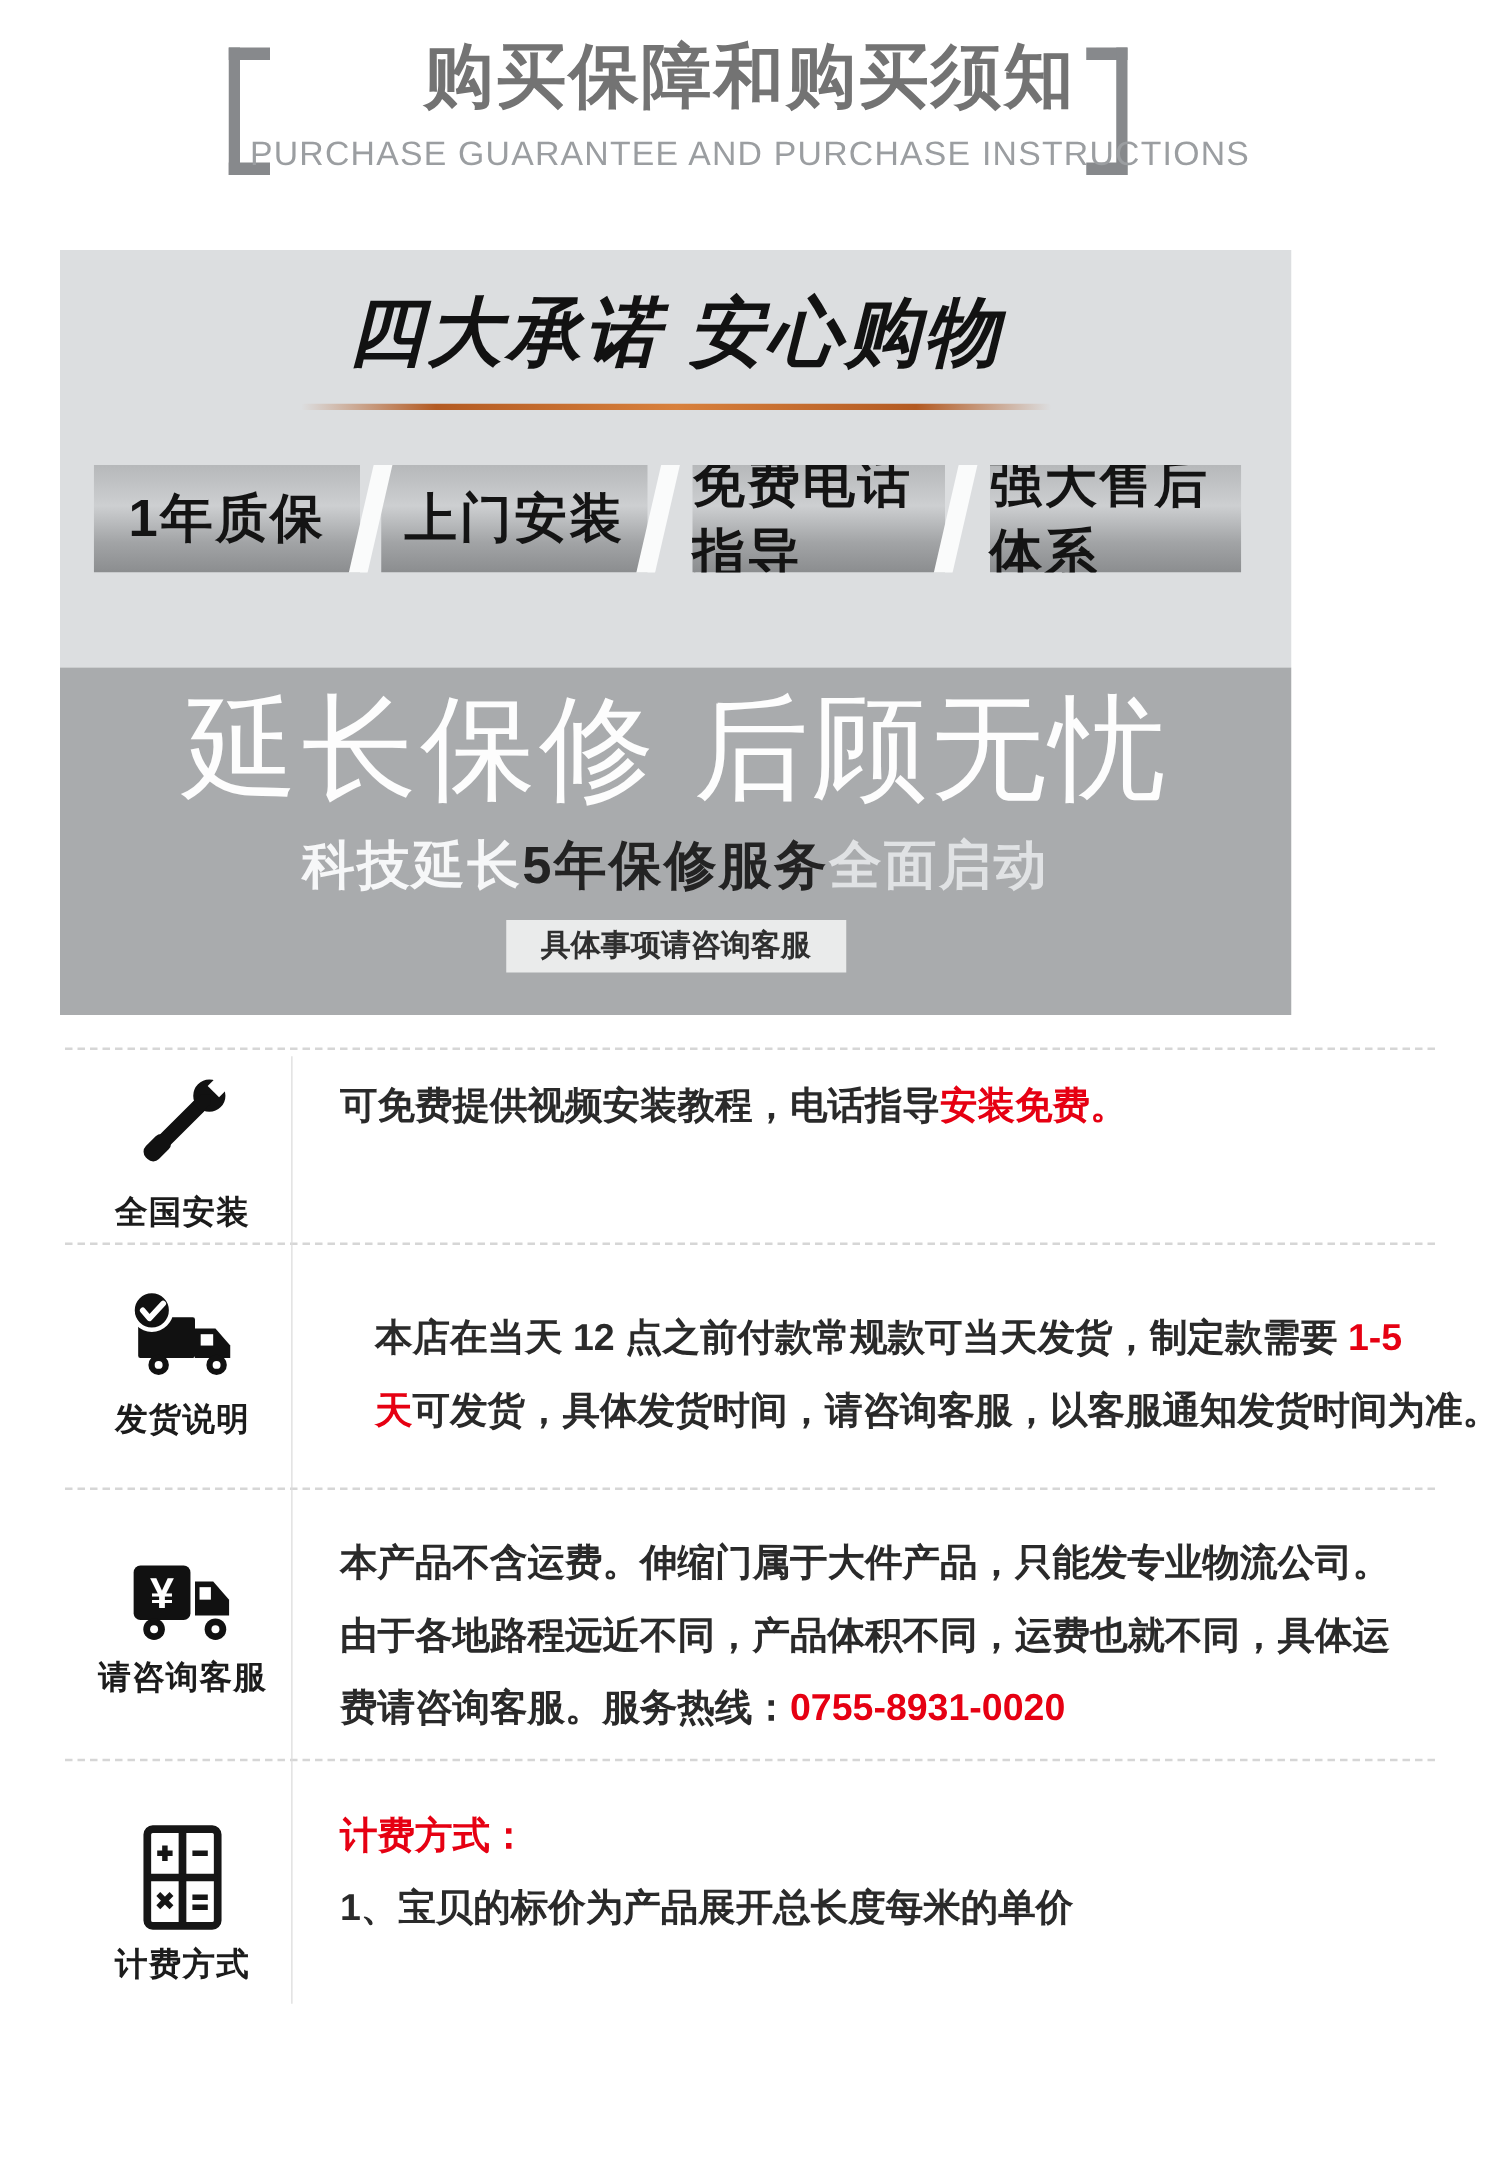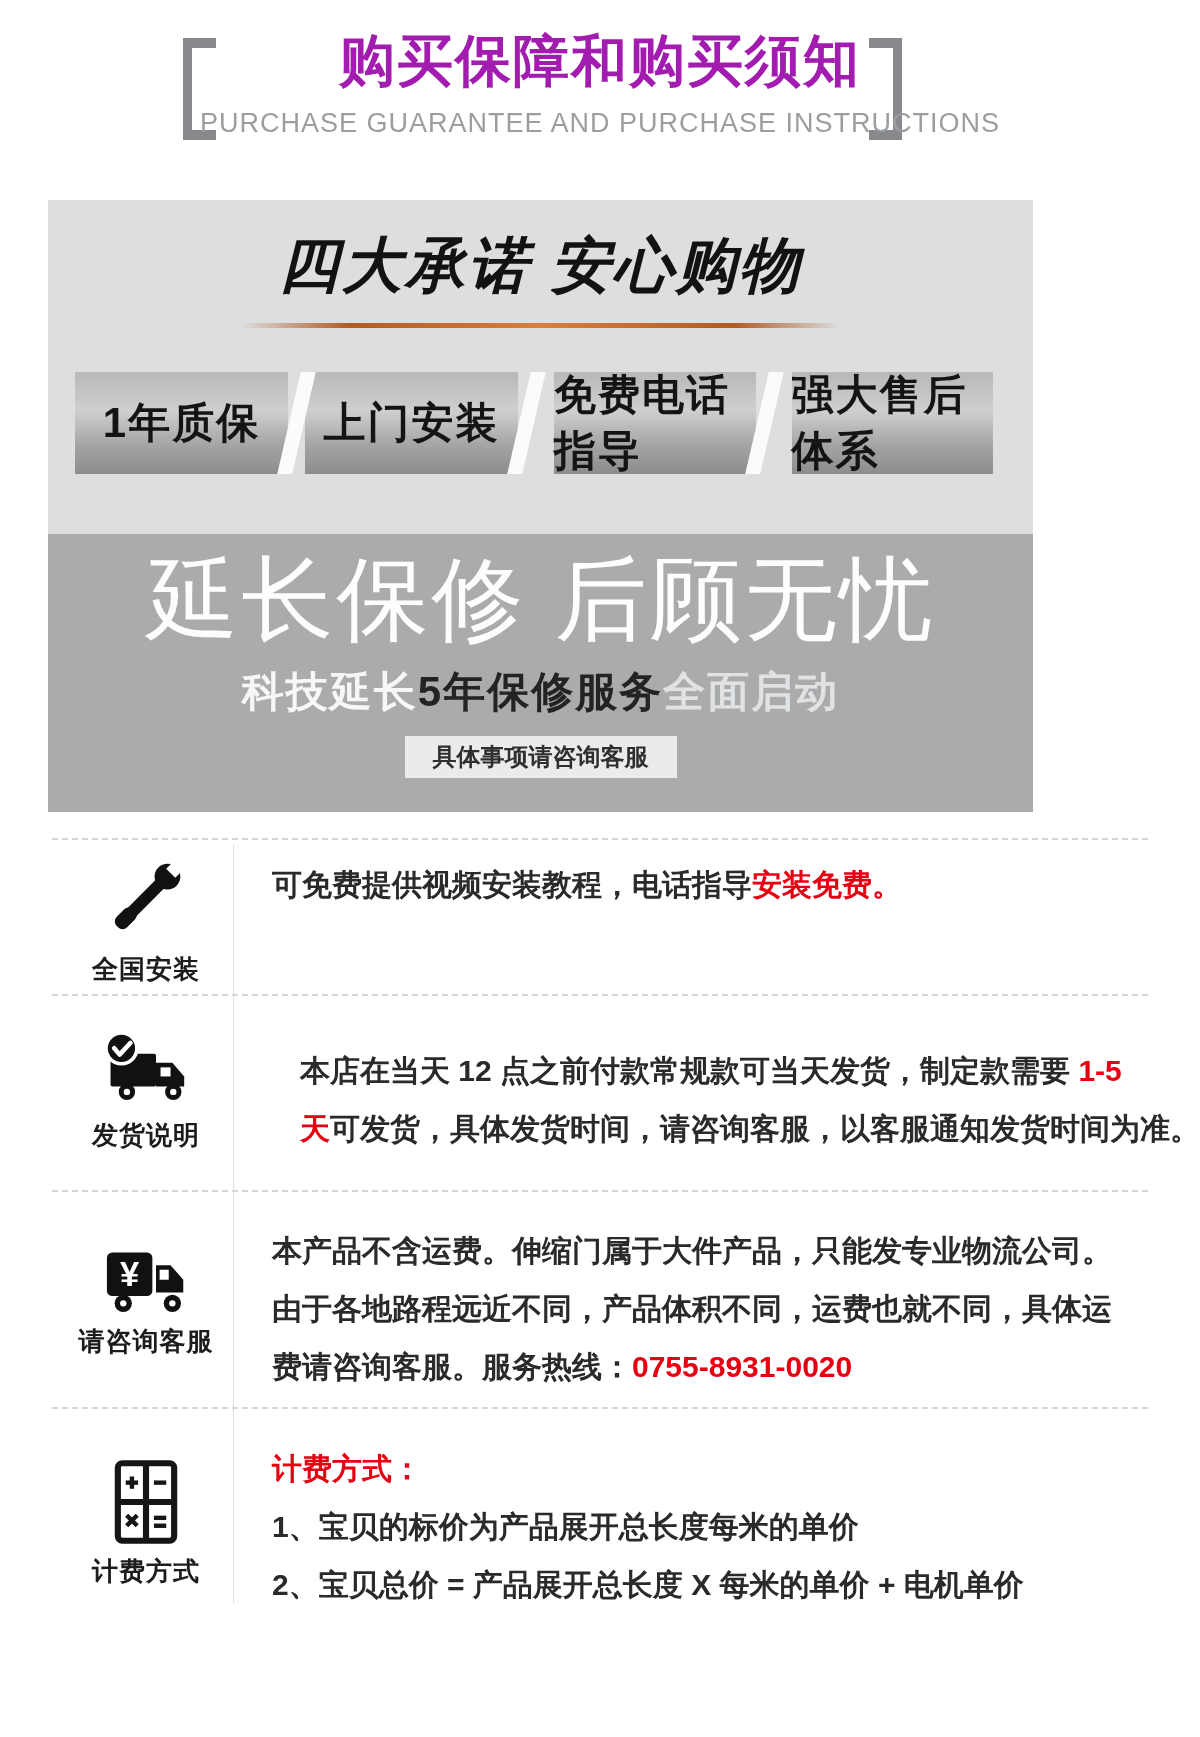--- a/index.html
+++ b/index.html
@@ -8,7 +8,7 @@
 
   
   .h-title{position:absolute;top:24px;left:0;width:100%;margin:0;text-align:center;
-           font-size:56px;font-weight:700;color:#a21caf;letter-spacing:2px;}
+           font-size:56px;font-weight:700;color:#737373;letter-spacing:2px;}
   .h-sub{position:absolute;top:108px;left:0;width:100%;text-align:center;
          font-size:27px;color:#9b9ea1;letter-spacing:1px;font-weight:400;}
   .bracket{position:absolute;top:38px;width:24px;height:82px;}

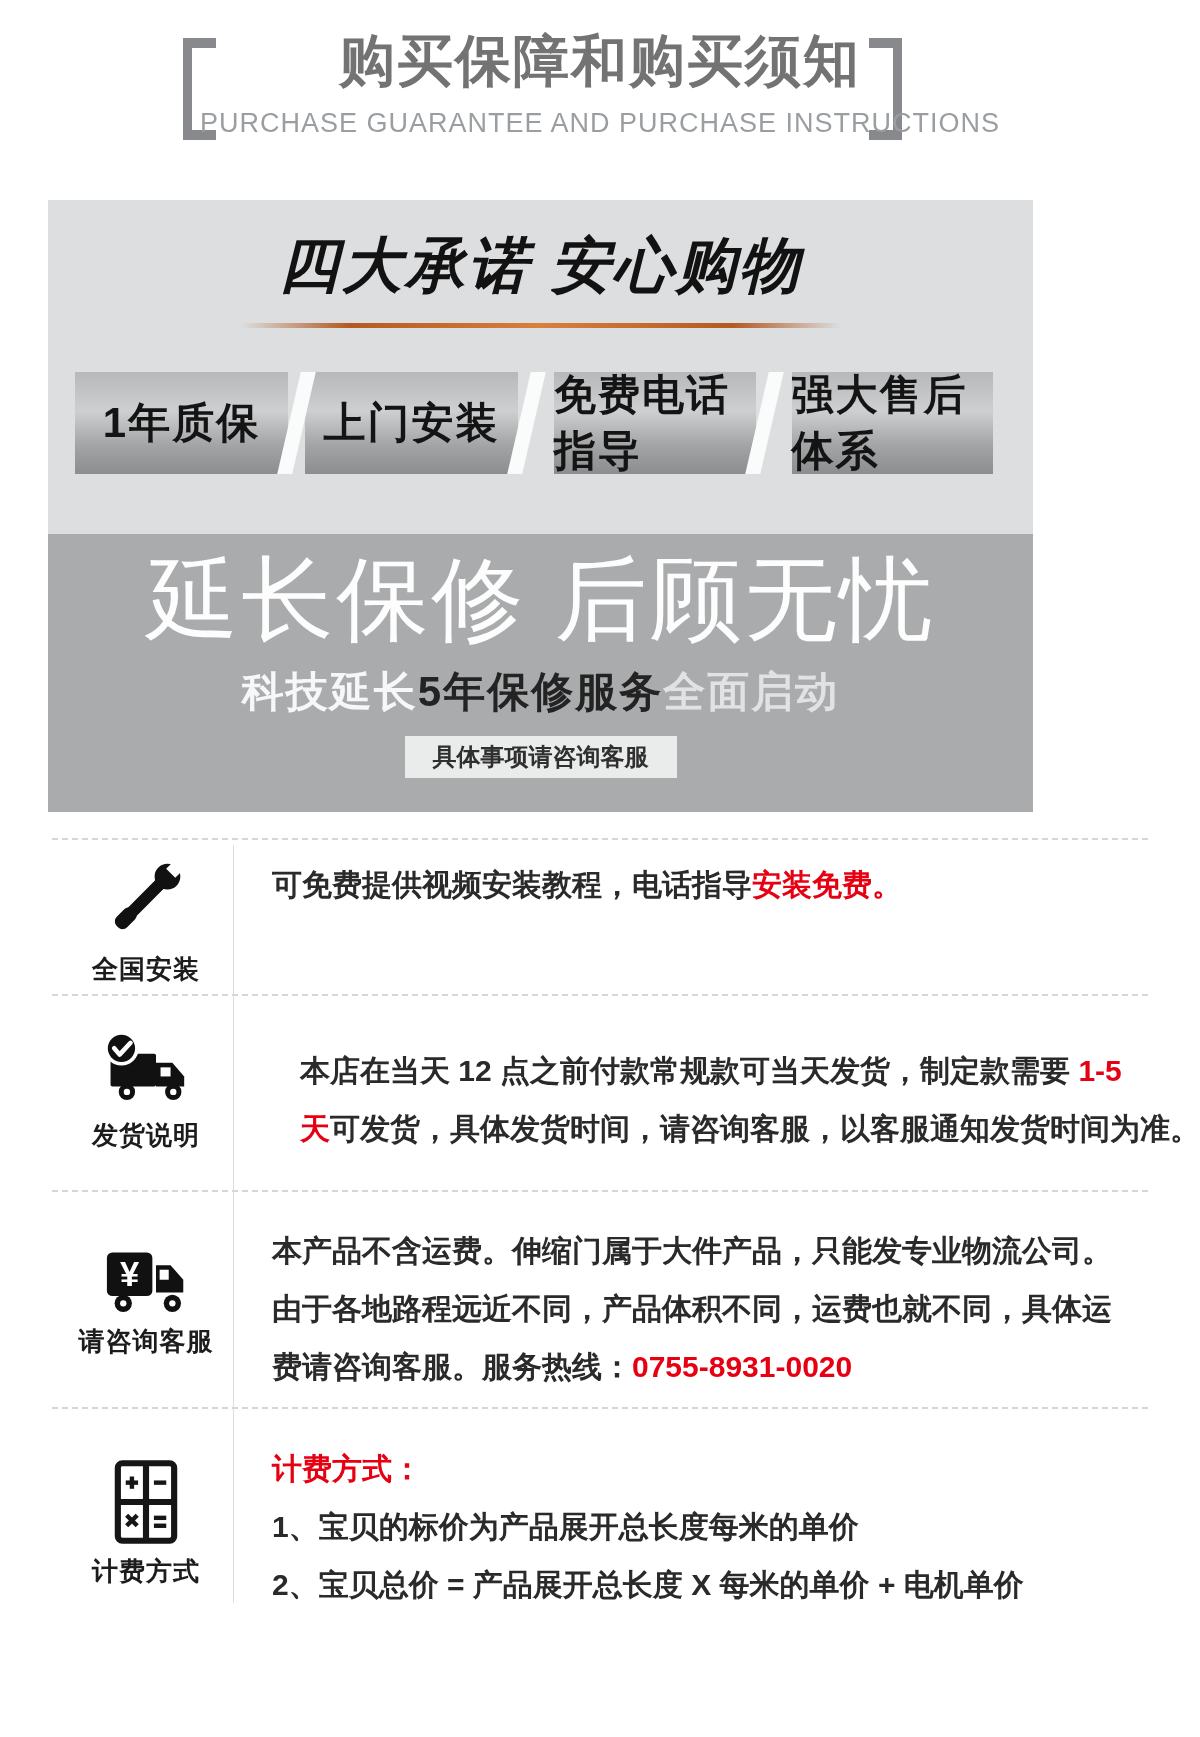--- a/index.html
+++ b/index.html
@@ -22,7 +22,7 @@
            color:#121212;letter-spacing:3px;font-style:italic;}
   .b-underline{width:600px;height:5px;margin:16px auto 0;border-radius:3px;
     background:linear-gradient(90deg,rgba(190,100,40,0) 0%,#b35a22 18%,#d8803c 50%,#b35a22 82%,rgba(190,100,40,0) 100%);}
-  .promise-row{position:absolute;left:27px;right:40px;top:172px;height:102px;display:flex;overflow:hidden;}
+  .promise-row{position:absolute;left:27px;right:40px;top:172px;height:86px;display:flex;overflow:hidden;}
   .pbox{display:flex;align-items:center;justify-content:center;font-size:42px;font-weight:700;
         color:#141414;letter-spacing:2px;
         background:linear-gradient(180deg,#b6b8ba 0%,#cdcfd1 38%,#a2a4a6 72%,#8b8d8f 100%);}

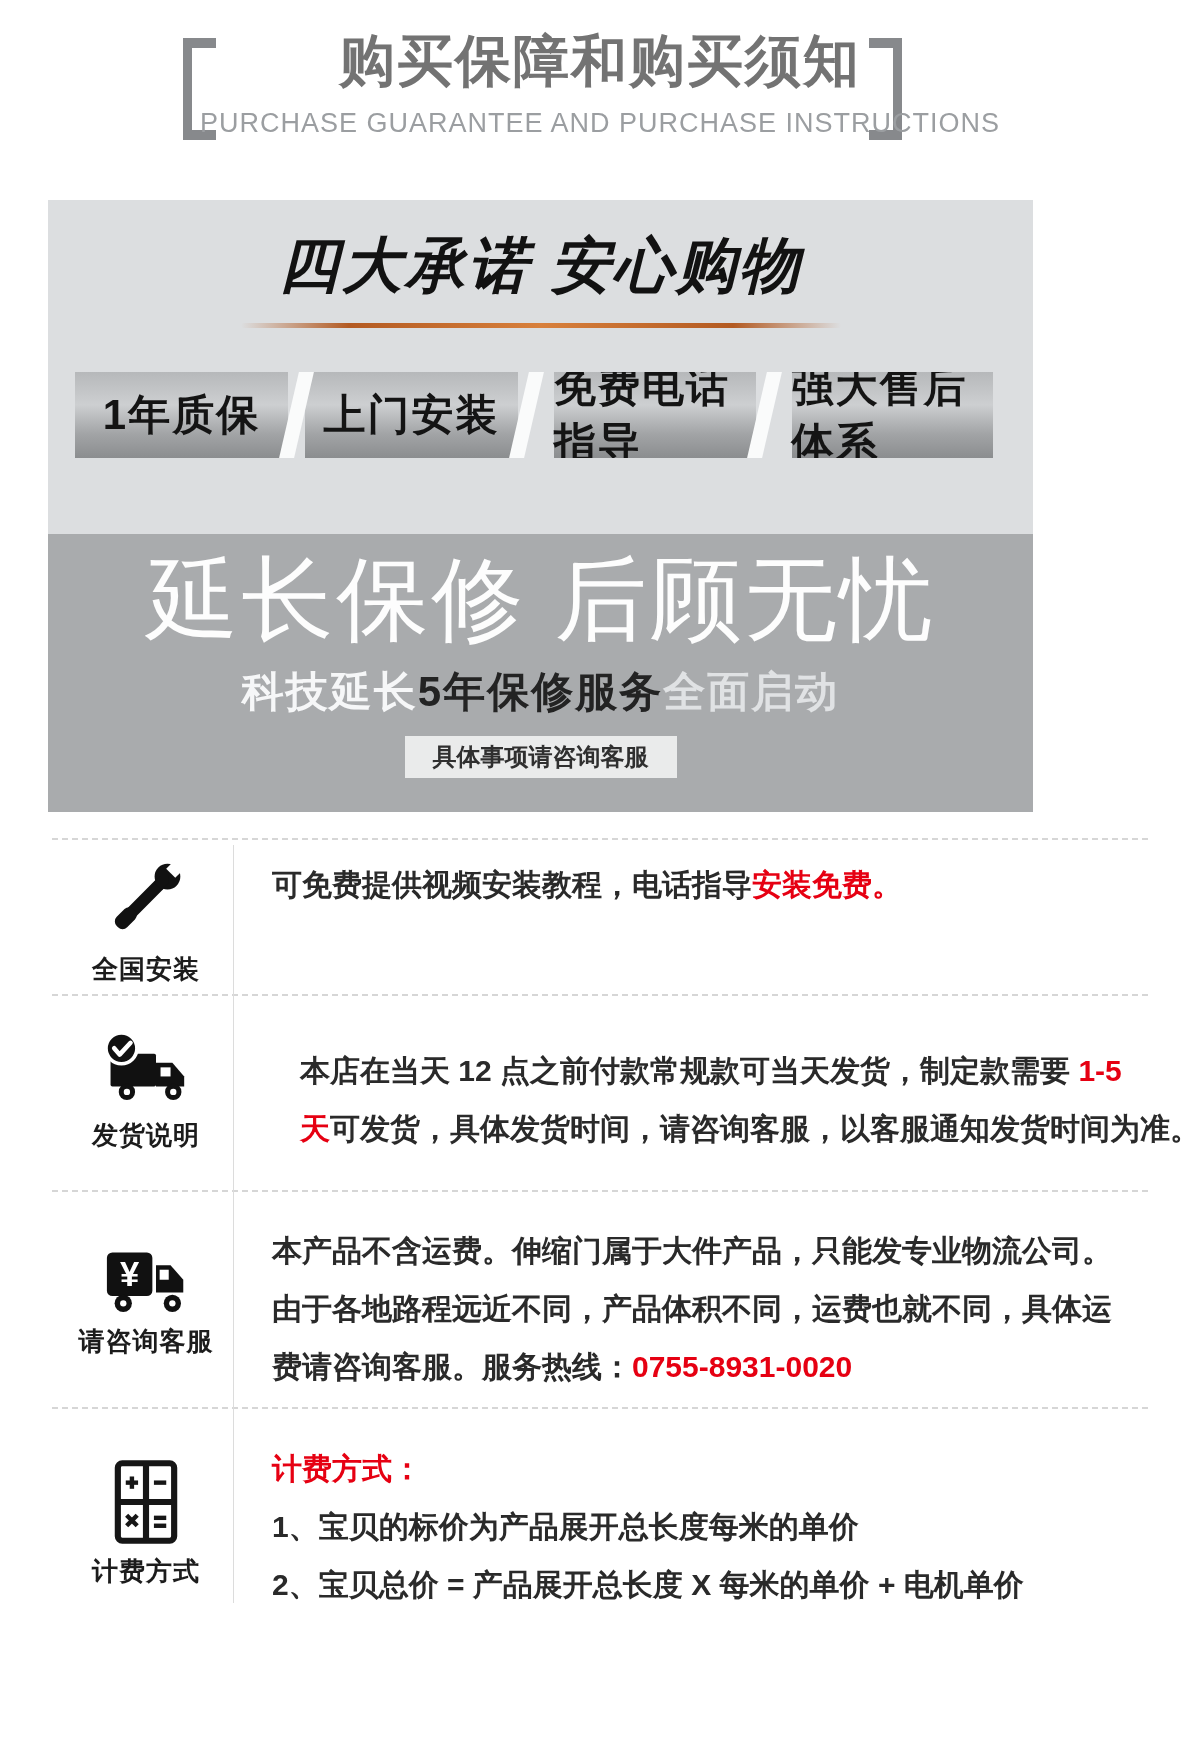--- a/index.html
+++ b/index.html
@@ -168,7 +168,6 @@
   <div class="row-text t4">
       <div class="tline"><span class="red">计费方式：</span></div>
       <div class="tline"><span>1、宝贝的标价为产品展开总长度每米的单价</span></div>
-      <div class="tline"><span>2、宝贝总价 = 产品展开总长度 X 每米的单价 + 电机单价</span></div>
     </div>
 
 </div>

